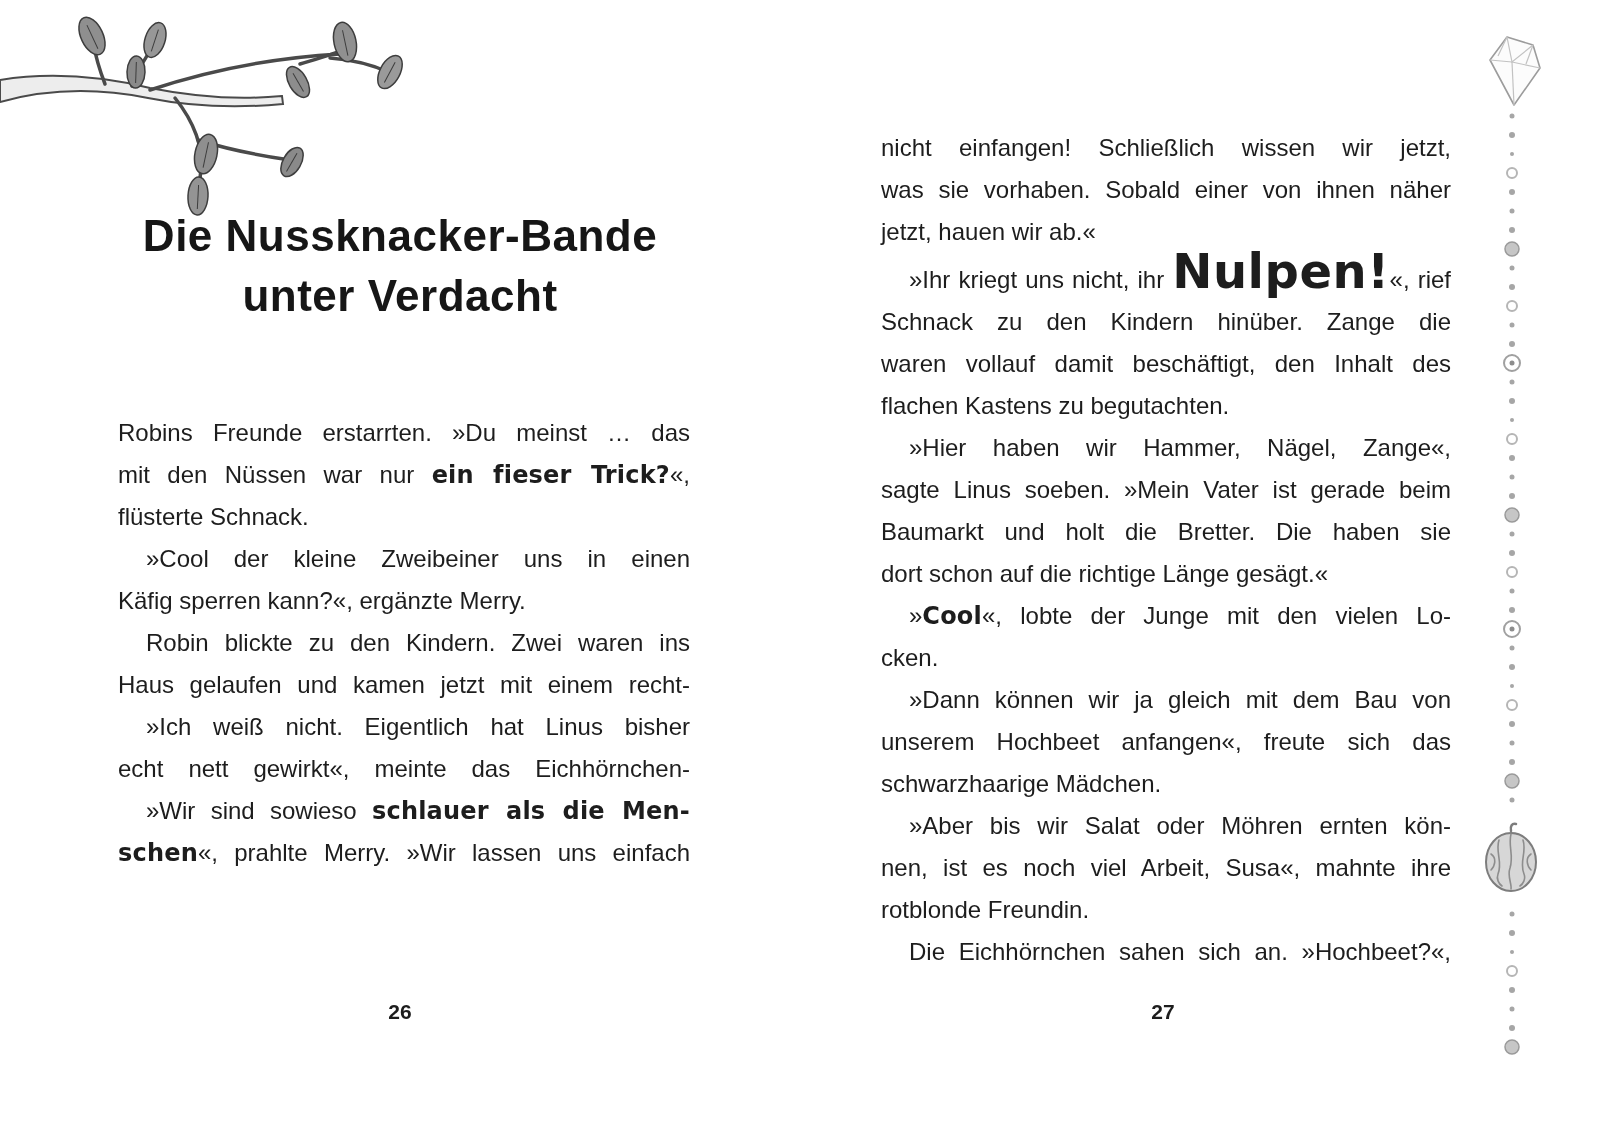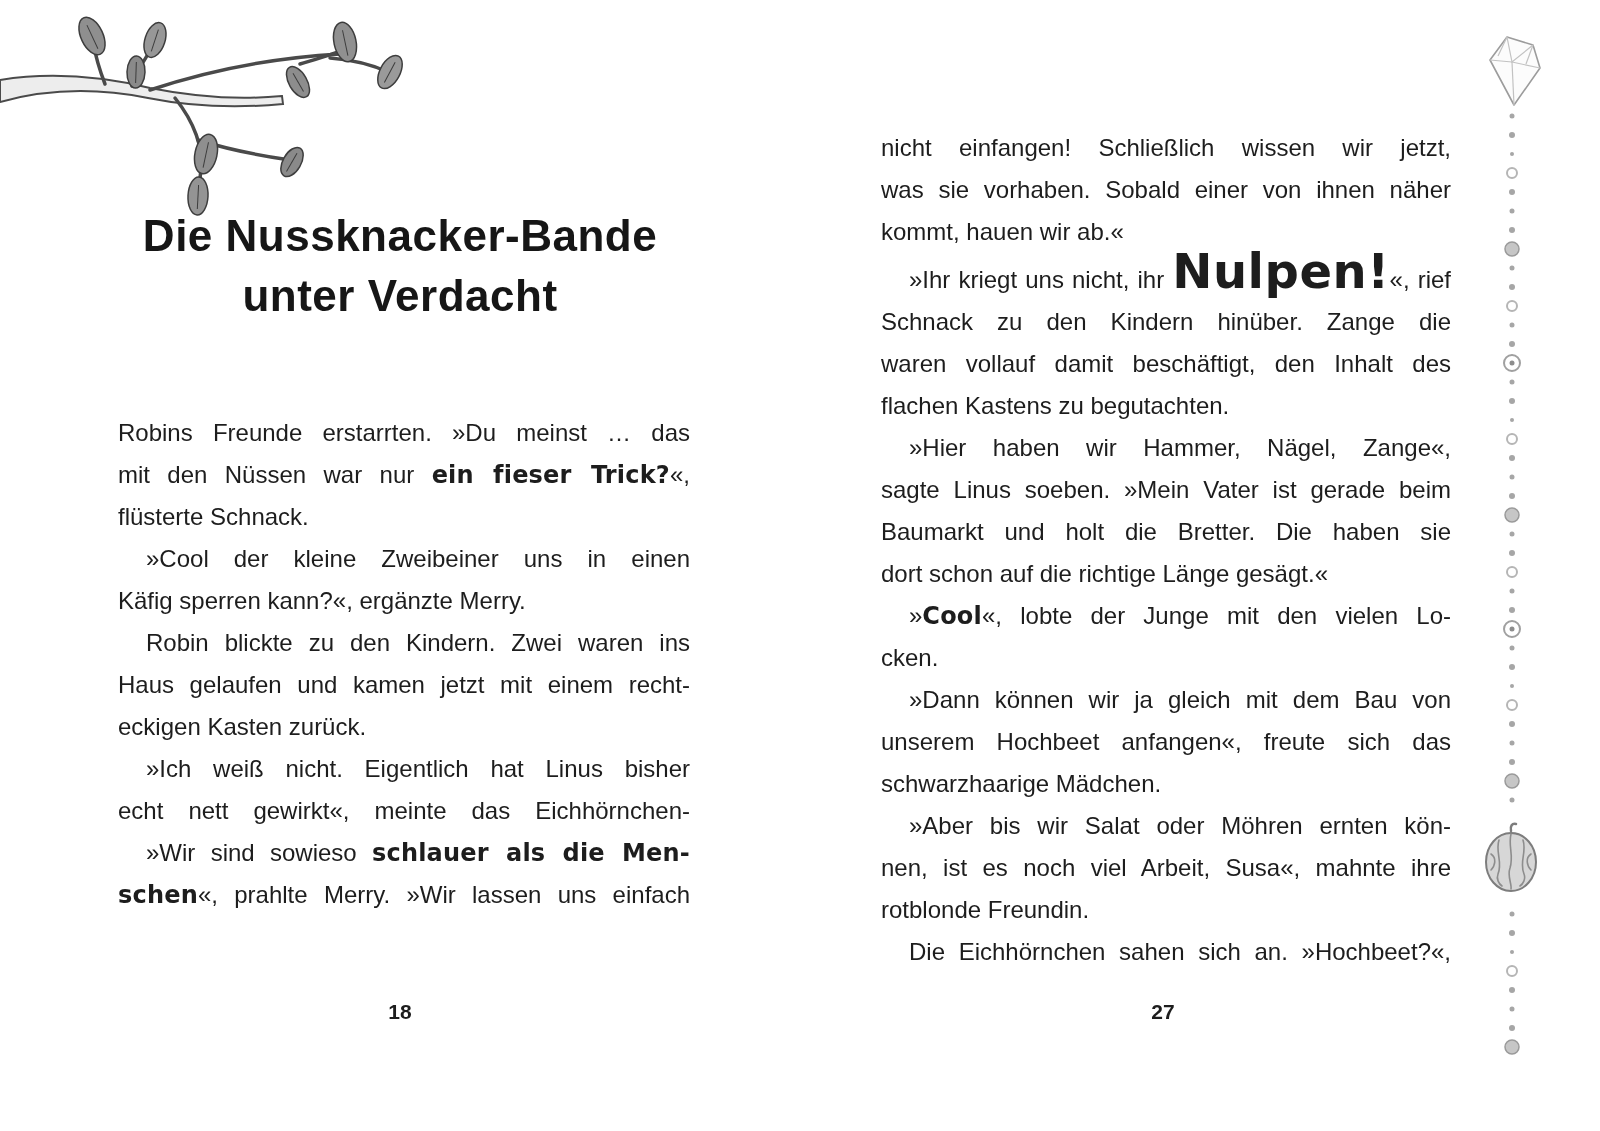--- a/index.html
+++ b/index.html
@@ -158,7 +158,7 @@
     <div class="body-text right-col">
         <div class="line just"><span>nicht einfangen! Schließlich wissen wir jetzt,</span></div>
         <div class="line just"><span>was sie vorhaben. Sobald einer von ihnen näher</span></div>
-        <div class="line"><span>kommt, hauen wir ab.«</span></div>
+        <div class="line"><span>jetzt, hauen wir ab.«</span></div>
         <div class="line just indent"><span>»Ihr kriegt uns nicht, ihr </span><span class="marker-big">Nulpen!</span><span>«, rief</span></div>
         <div class="line just"><span>Schnack zu den Kindern hinüber. Zange die</span></div>
         <div class="line just"><span>waren vollauf damit beschäftigt, den Inhalt des</span></div>

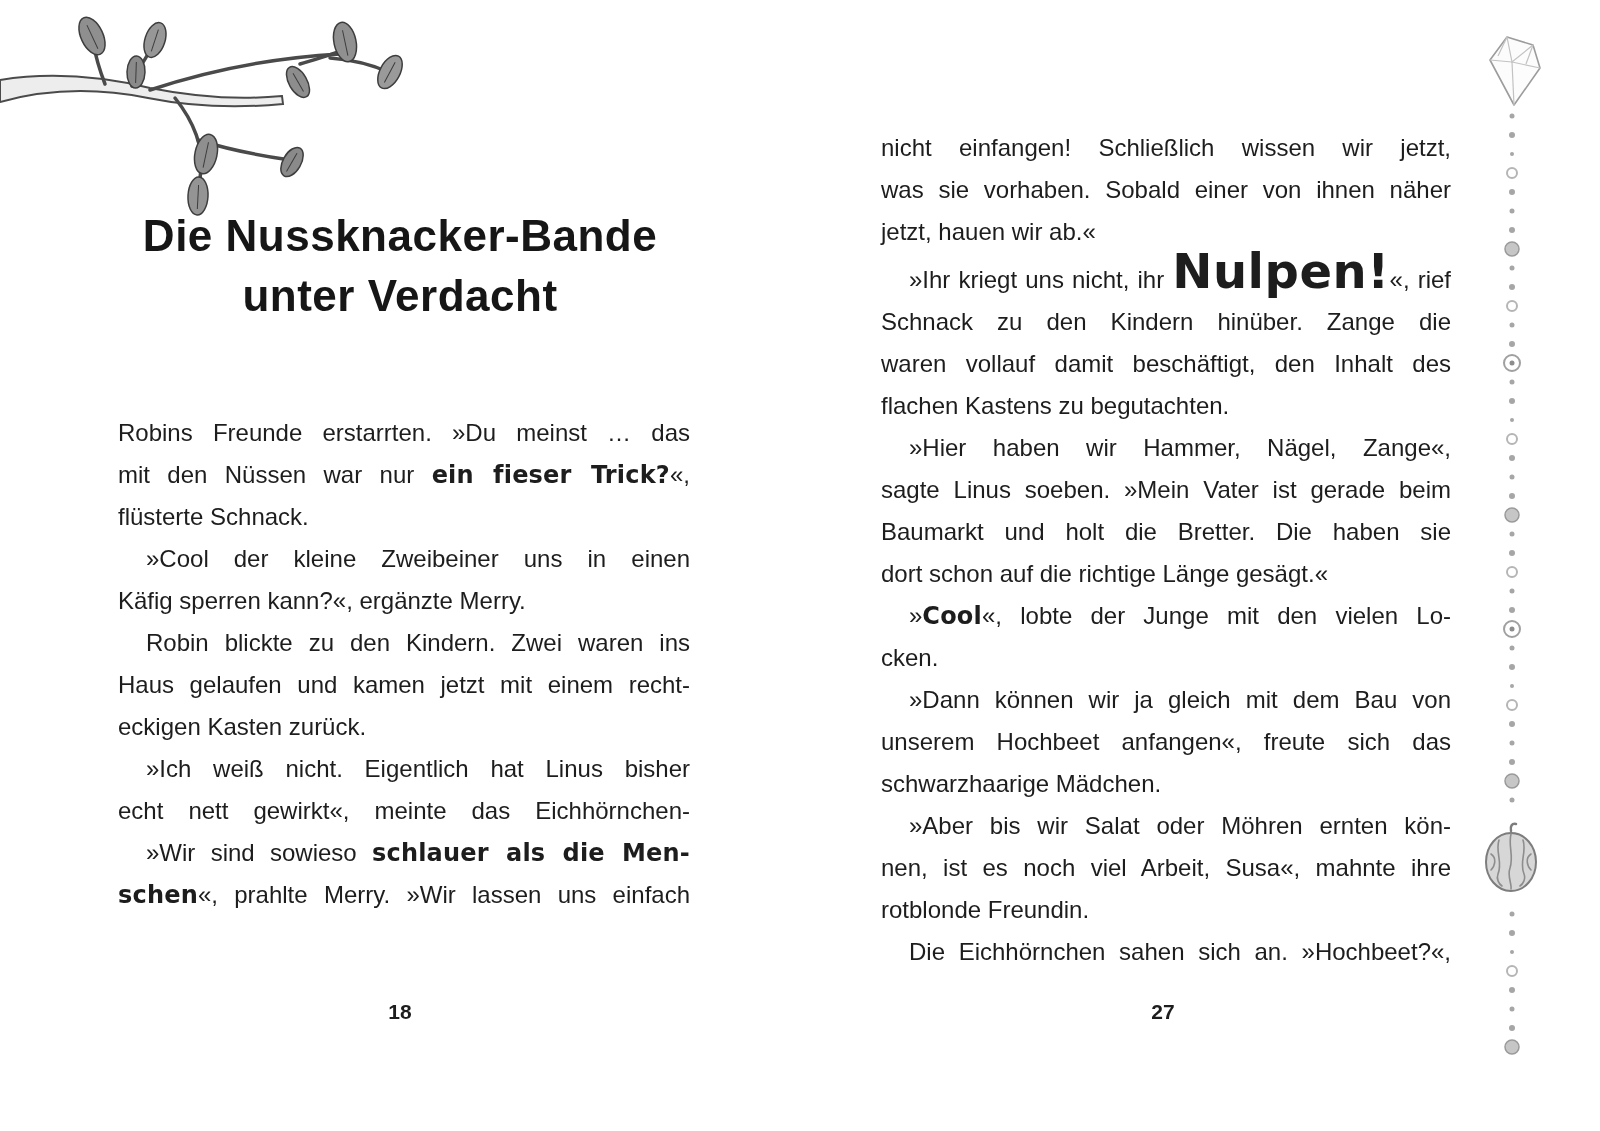--- a/index.html
+++ b/index.html
@@ -145,7 +145,6 @@
         <div class="line"><span>Käfig sperren kann?«, ergänzte Merry.</span></div>
         <div class="line just indent"><span>Robin blickte zu den Kindern. Zwei waren ins</span></div>
         <div class="line just"><span>Haus gelaufen und kamen jetzt mit einem recht-</span></div>
-        <div class="line"><span>eckigen Kasten zurück.</span></div>
         <div class="line just indent"><span>»Ich weiß nicht. Eigentlich hat Linus bisher</span></div>
         <div class="line just"><span>echt nett gewirkt«, meinte das Eichhörnchen-</span></div>
         <div class="line just indent"><span>»Wir sind sowieso </span><span class="marker-b">schlauer als die Men-</span></div>

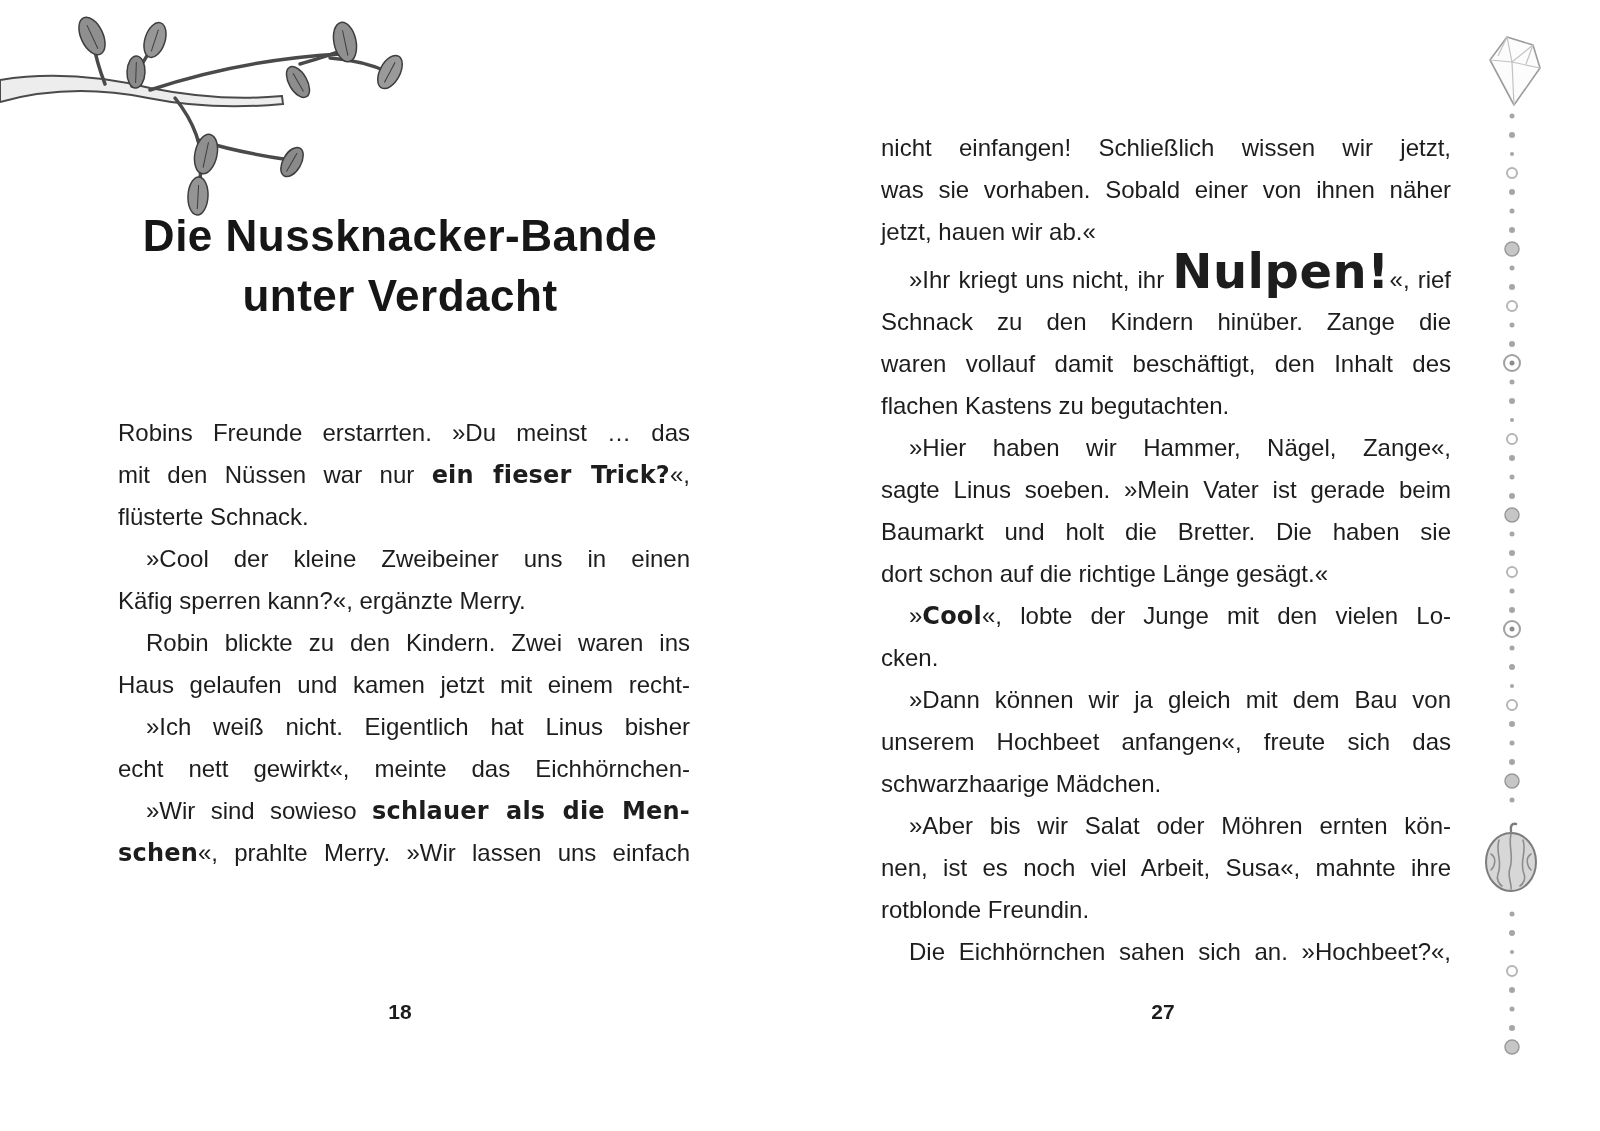--- a/index.html
+++ b/index.html
@@ -150,7 +150,7 @@
         <div class="line just indent"><span>»Wir sind sowieso </span><span class="marker-b">schlauer als die Men-</span></div>
         <div class="line just"><span class="marker-b">schen</span><span>«, prahlte Merry. »Wir lassen uns einfach</span></div>
       </div>
-    <div class="pagenum pn-left">18</div>
+    <div class="pagenum pn-left">26</div>
   </div>
 
   <div>

